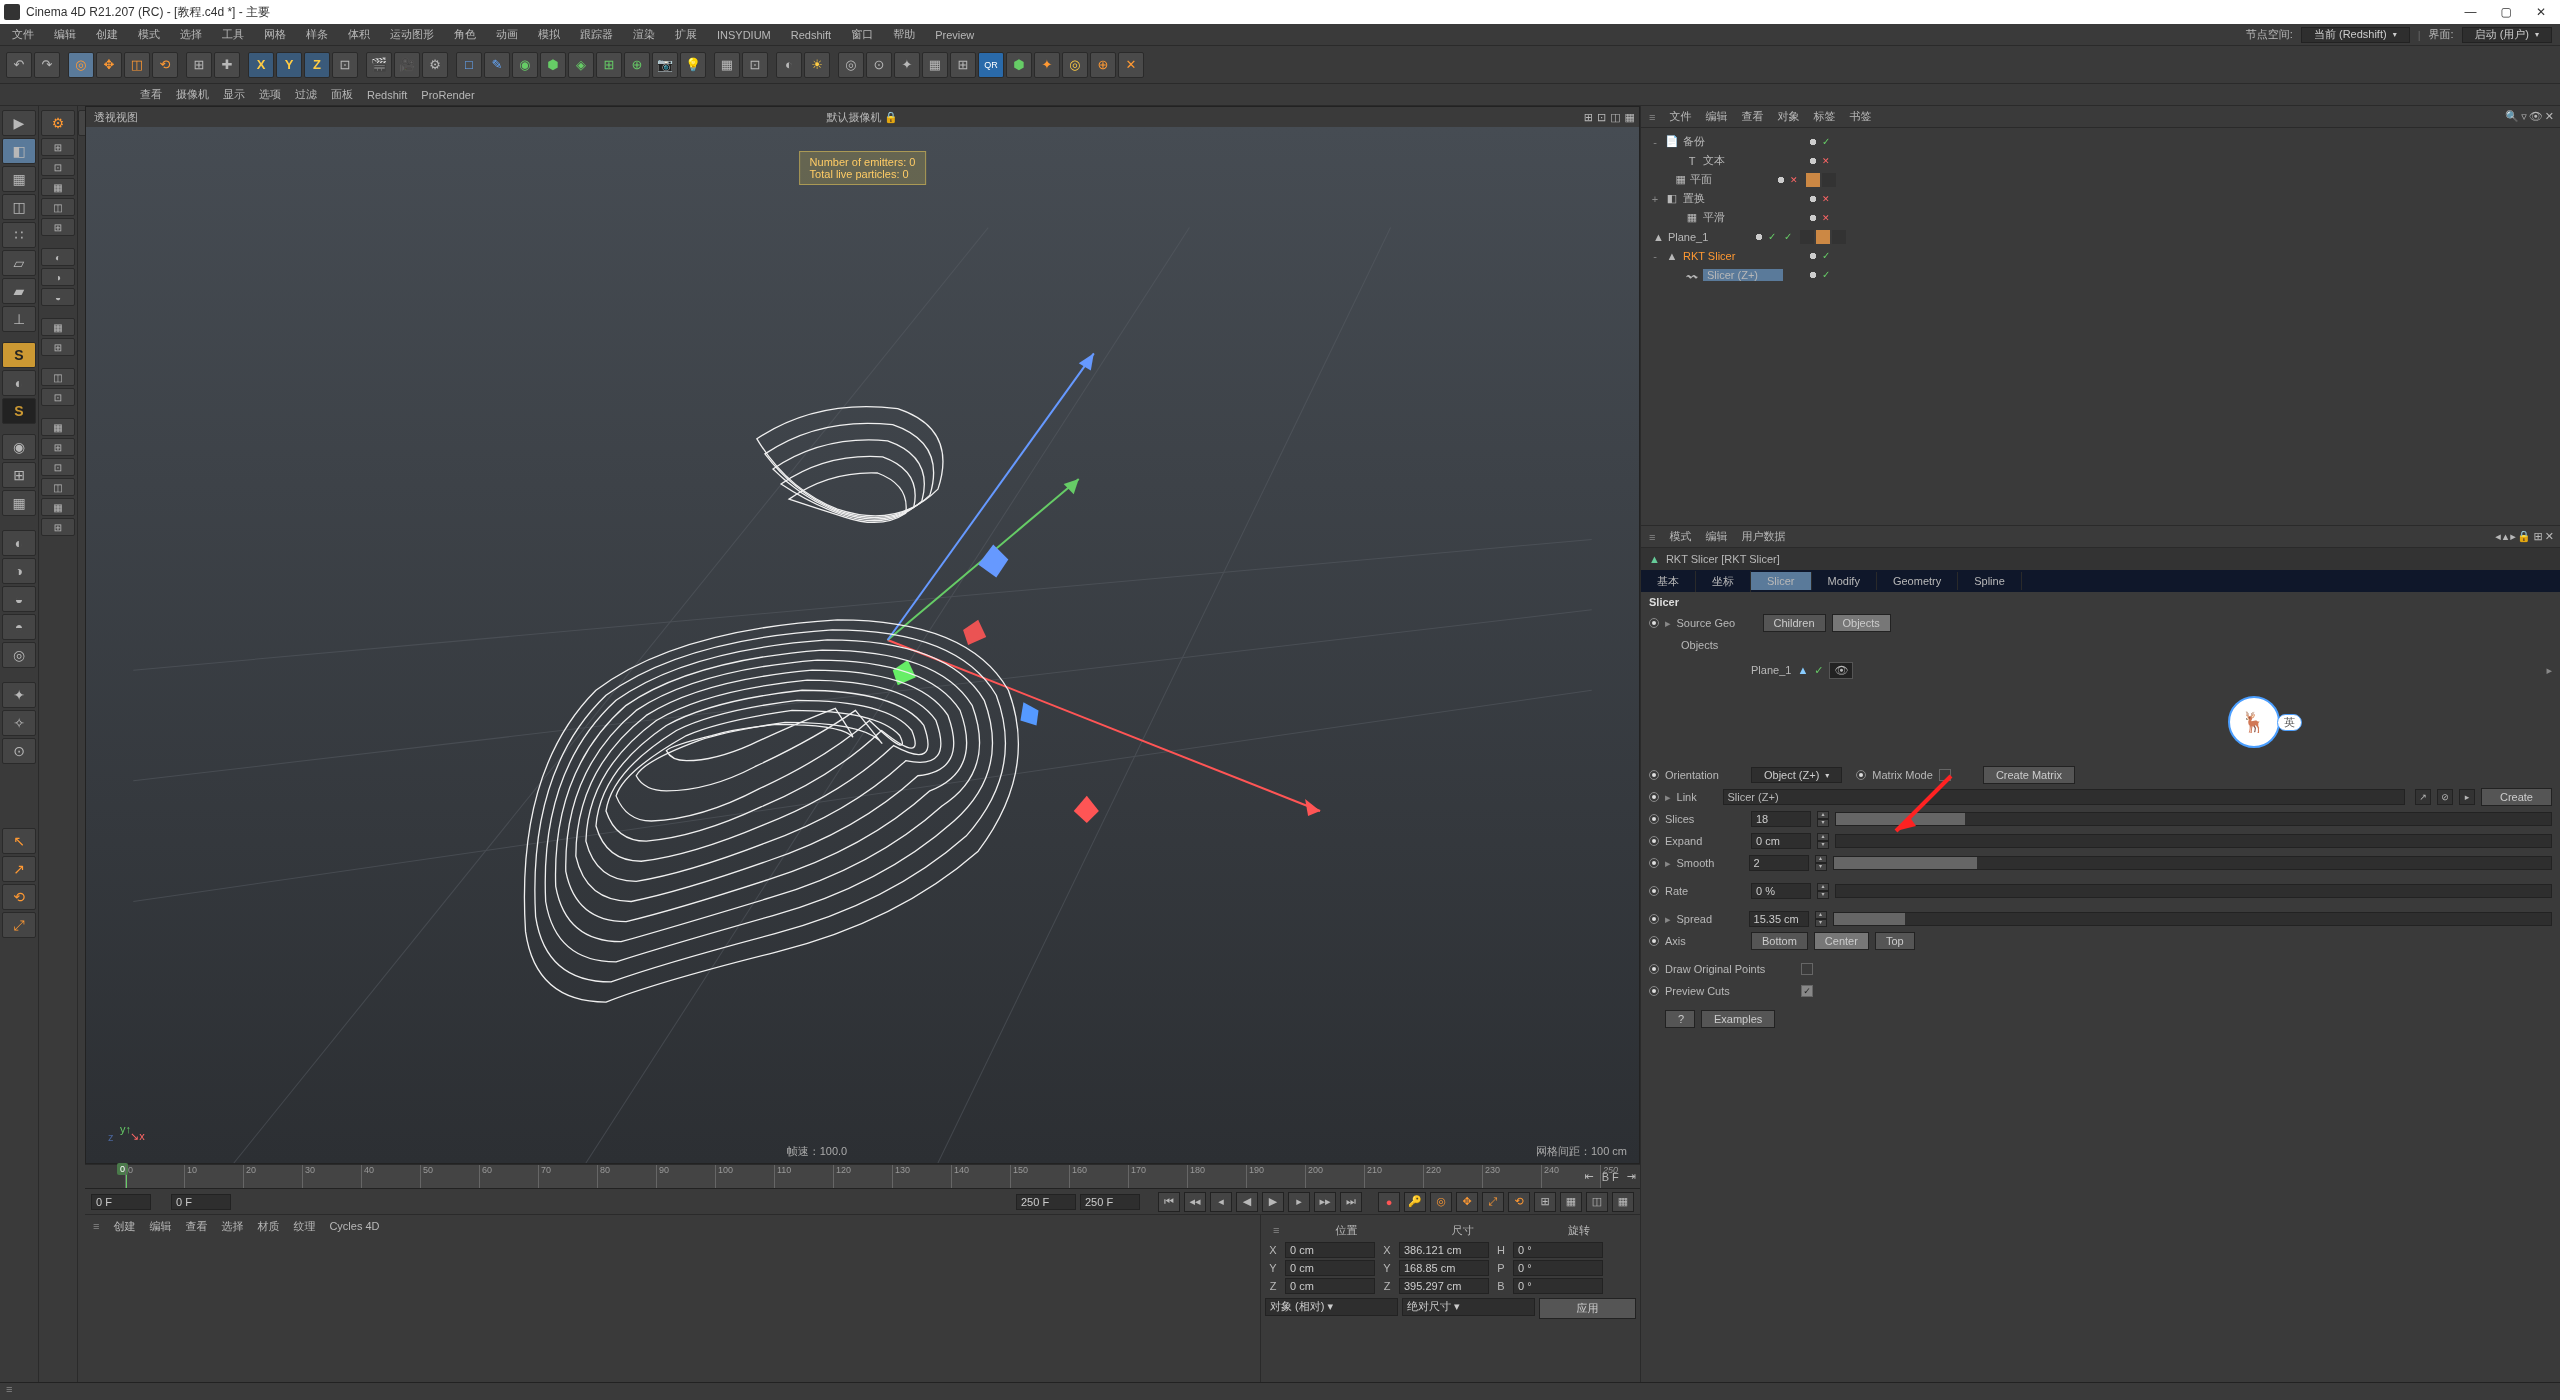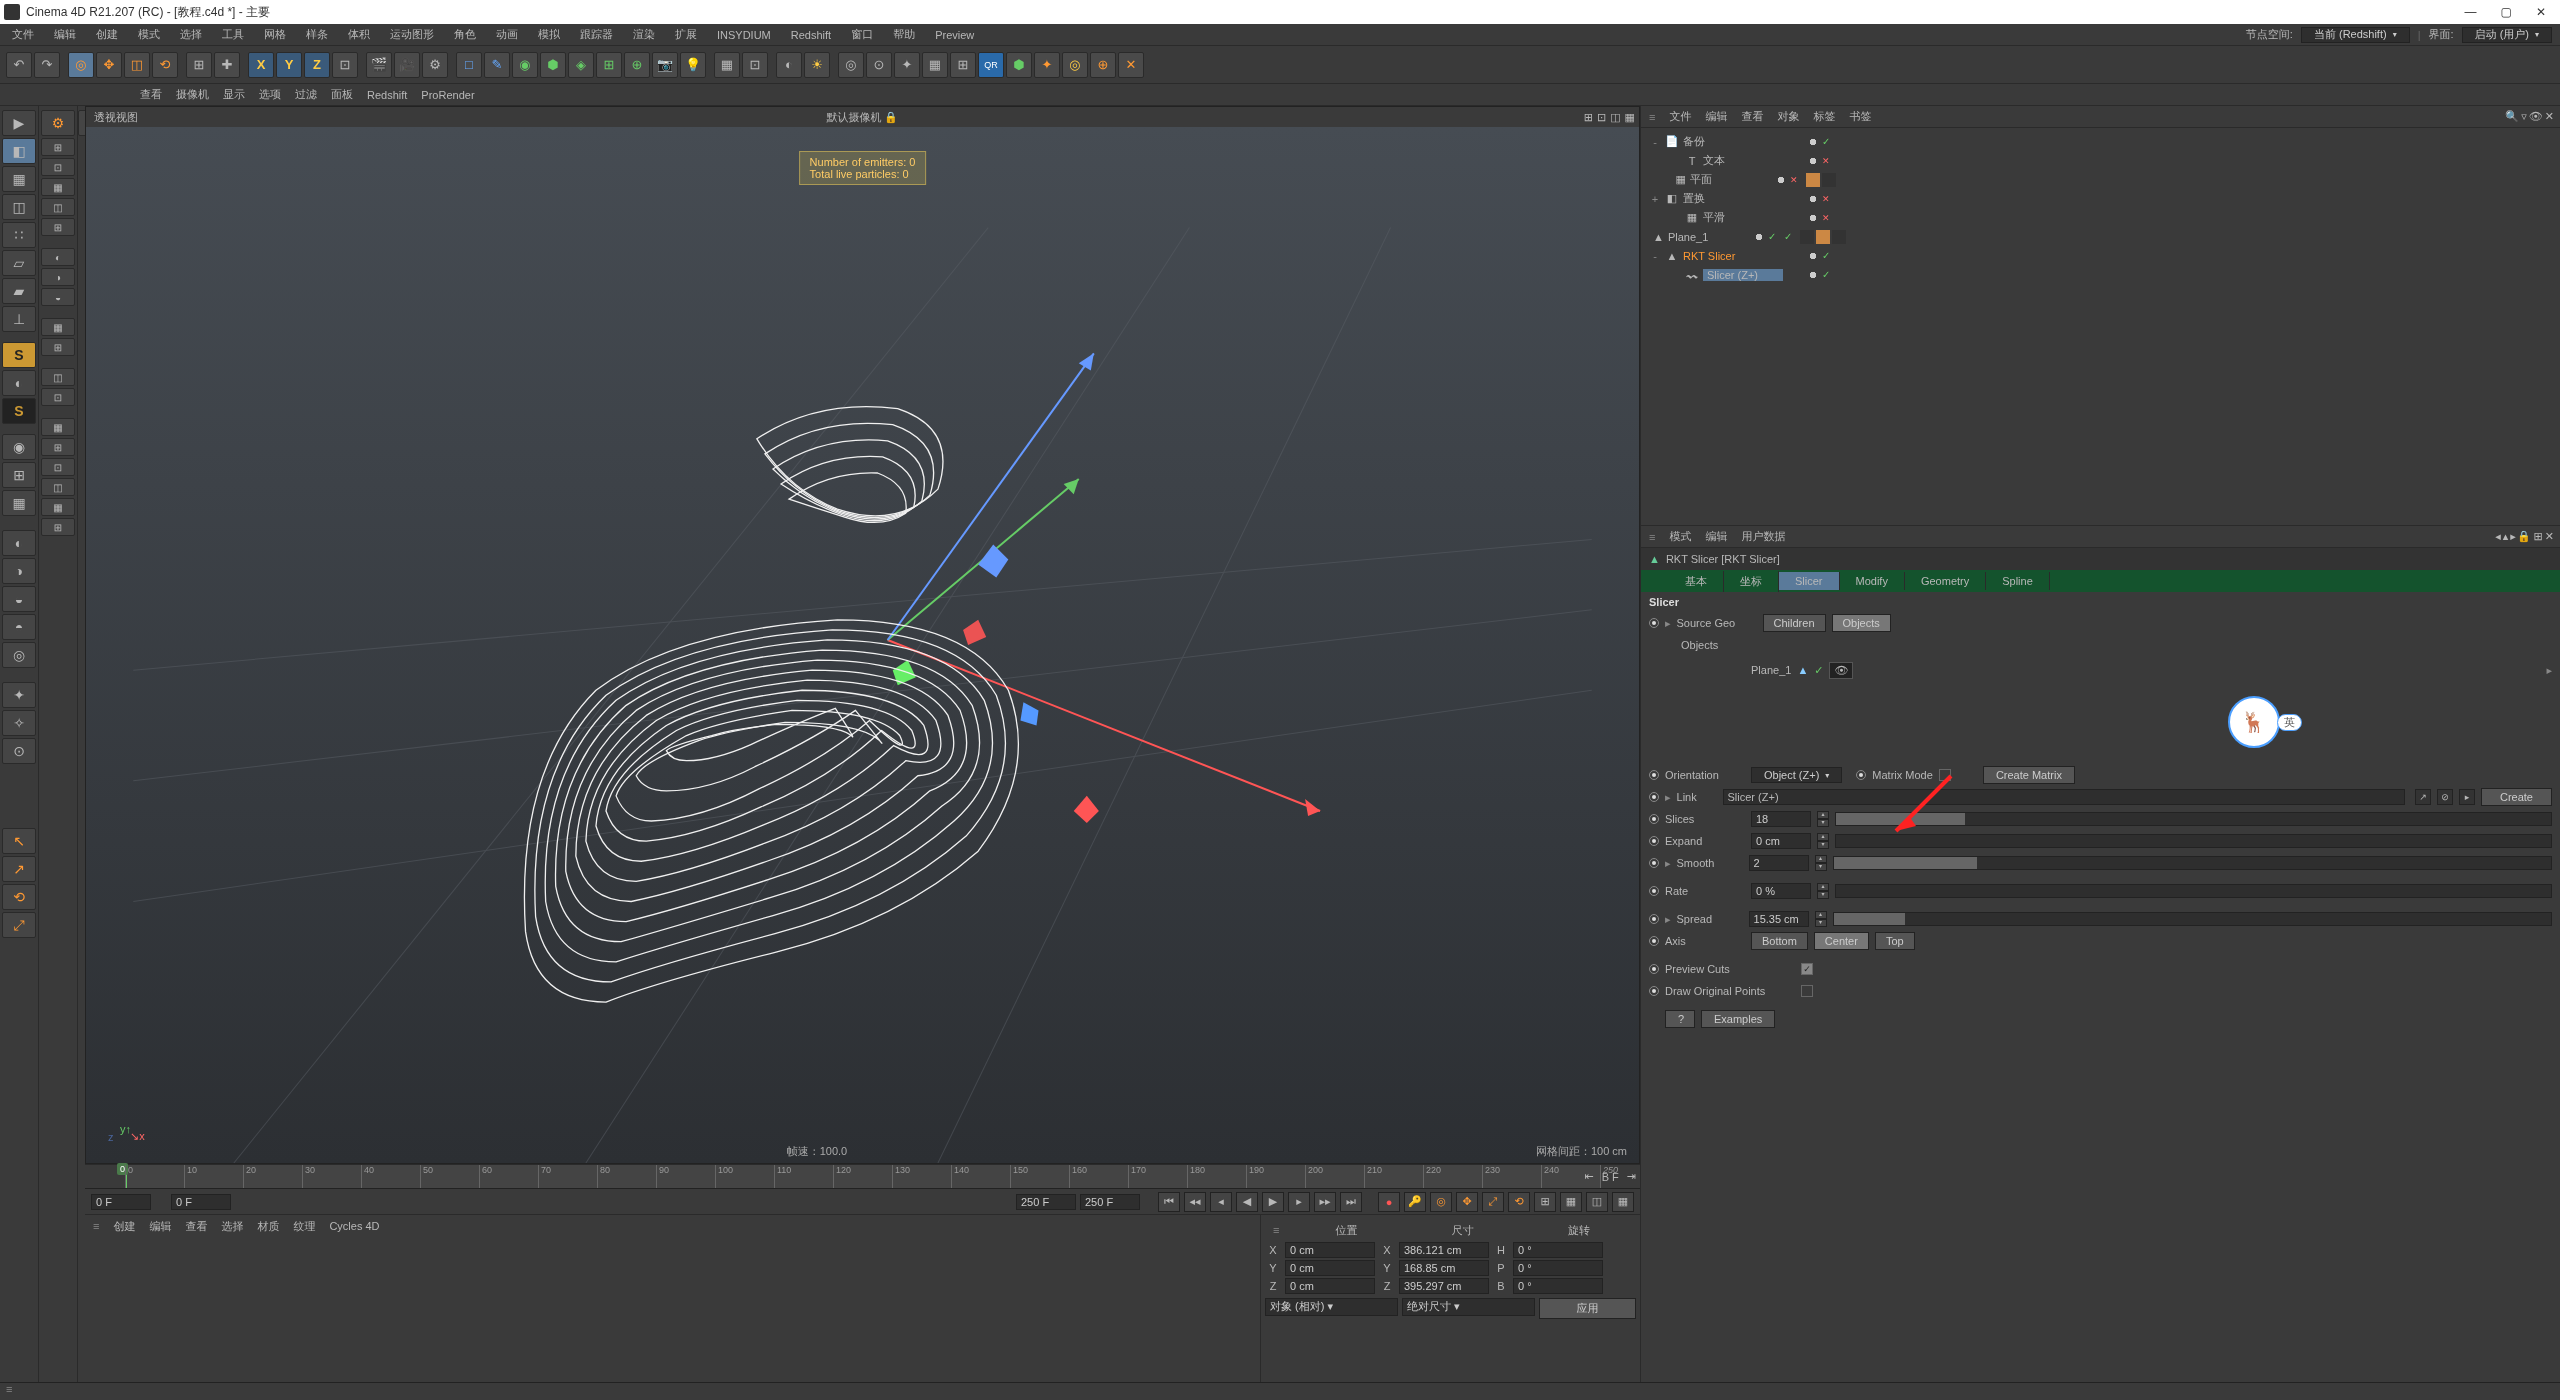--- a/index.html
+++ b/index.html
@@ -64,7 +64,7 @@
 .attr-header { height: 22px; display: flex; align-items: center; padding: 0 8px; gap: 14px; border-bottom: 1px solid #2a2a2a; position: relative; }
 .attr-title-row { height: 22px; display: flex; align-items: center; padding: 0 8px; gap: 6px; background: #333; }
 .attr-title-row .icon { color: #66cc99; }
-.tab-row { height: 22px; display: flex; align-items: center; background: #14532d; padding-left: 28px; }
+.tab-row { height: 22px; display: flex; align-items: center; background: #0f172a; }
 .tab { padding: 3px 16px; cursor: pointer; border-right: 1px solid #2a2a2a; }
 .tab.active { background: #5a7a9a; }
 .section-header { padding: 4px 8px; font-weight: bold; color: #ddd; }

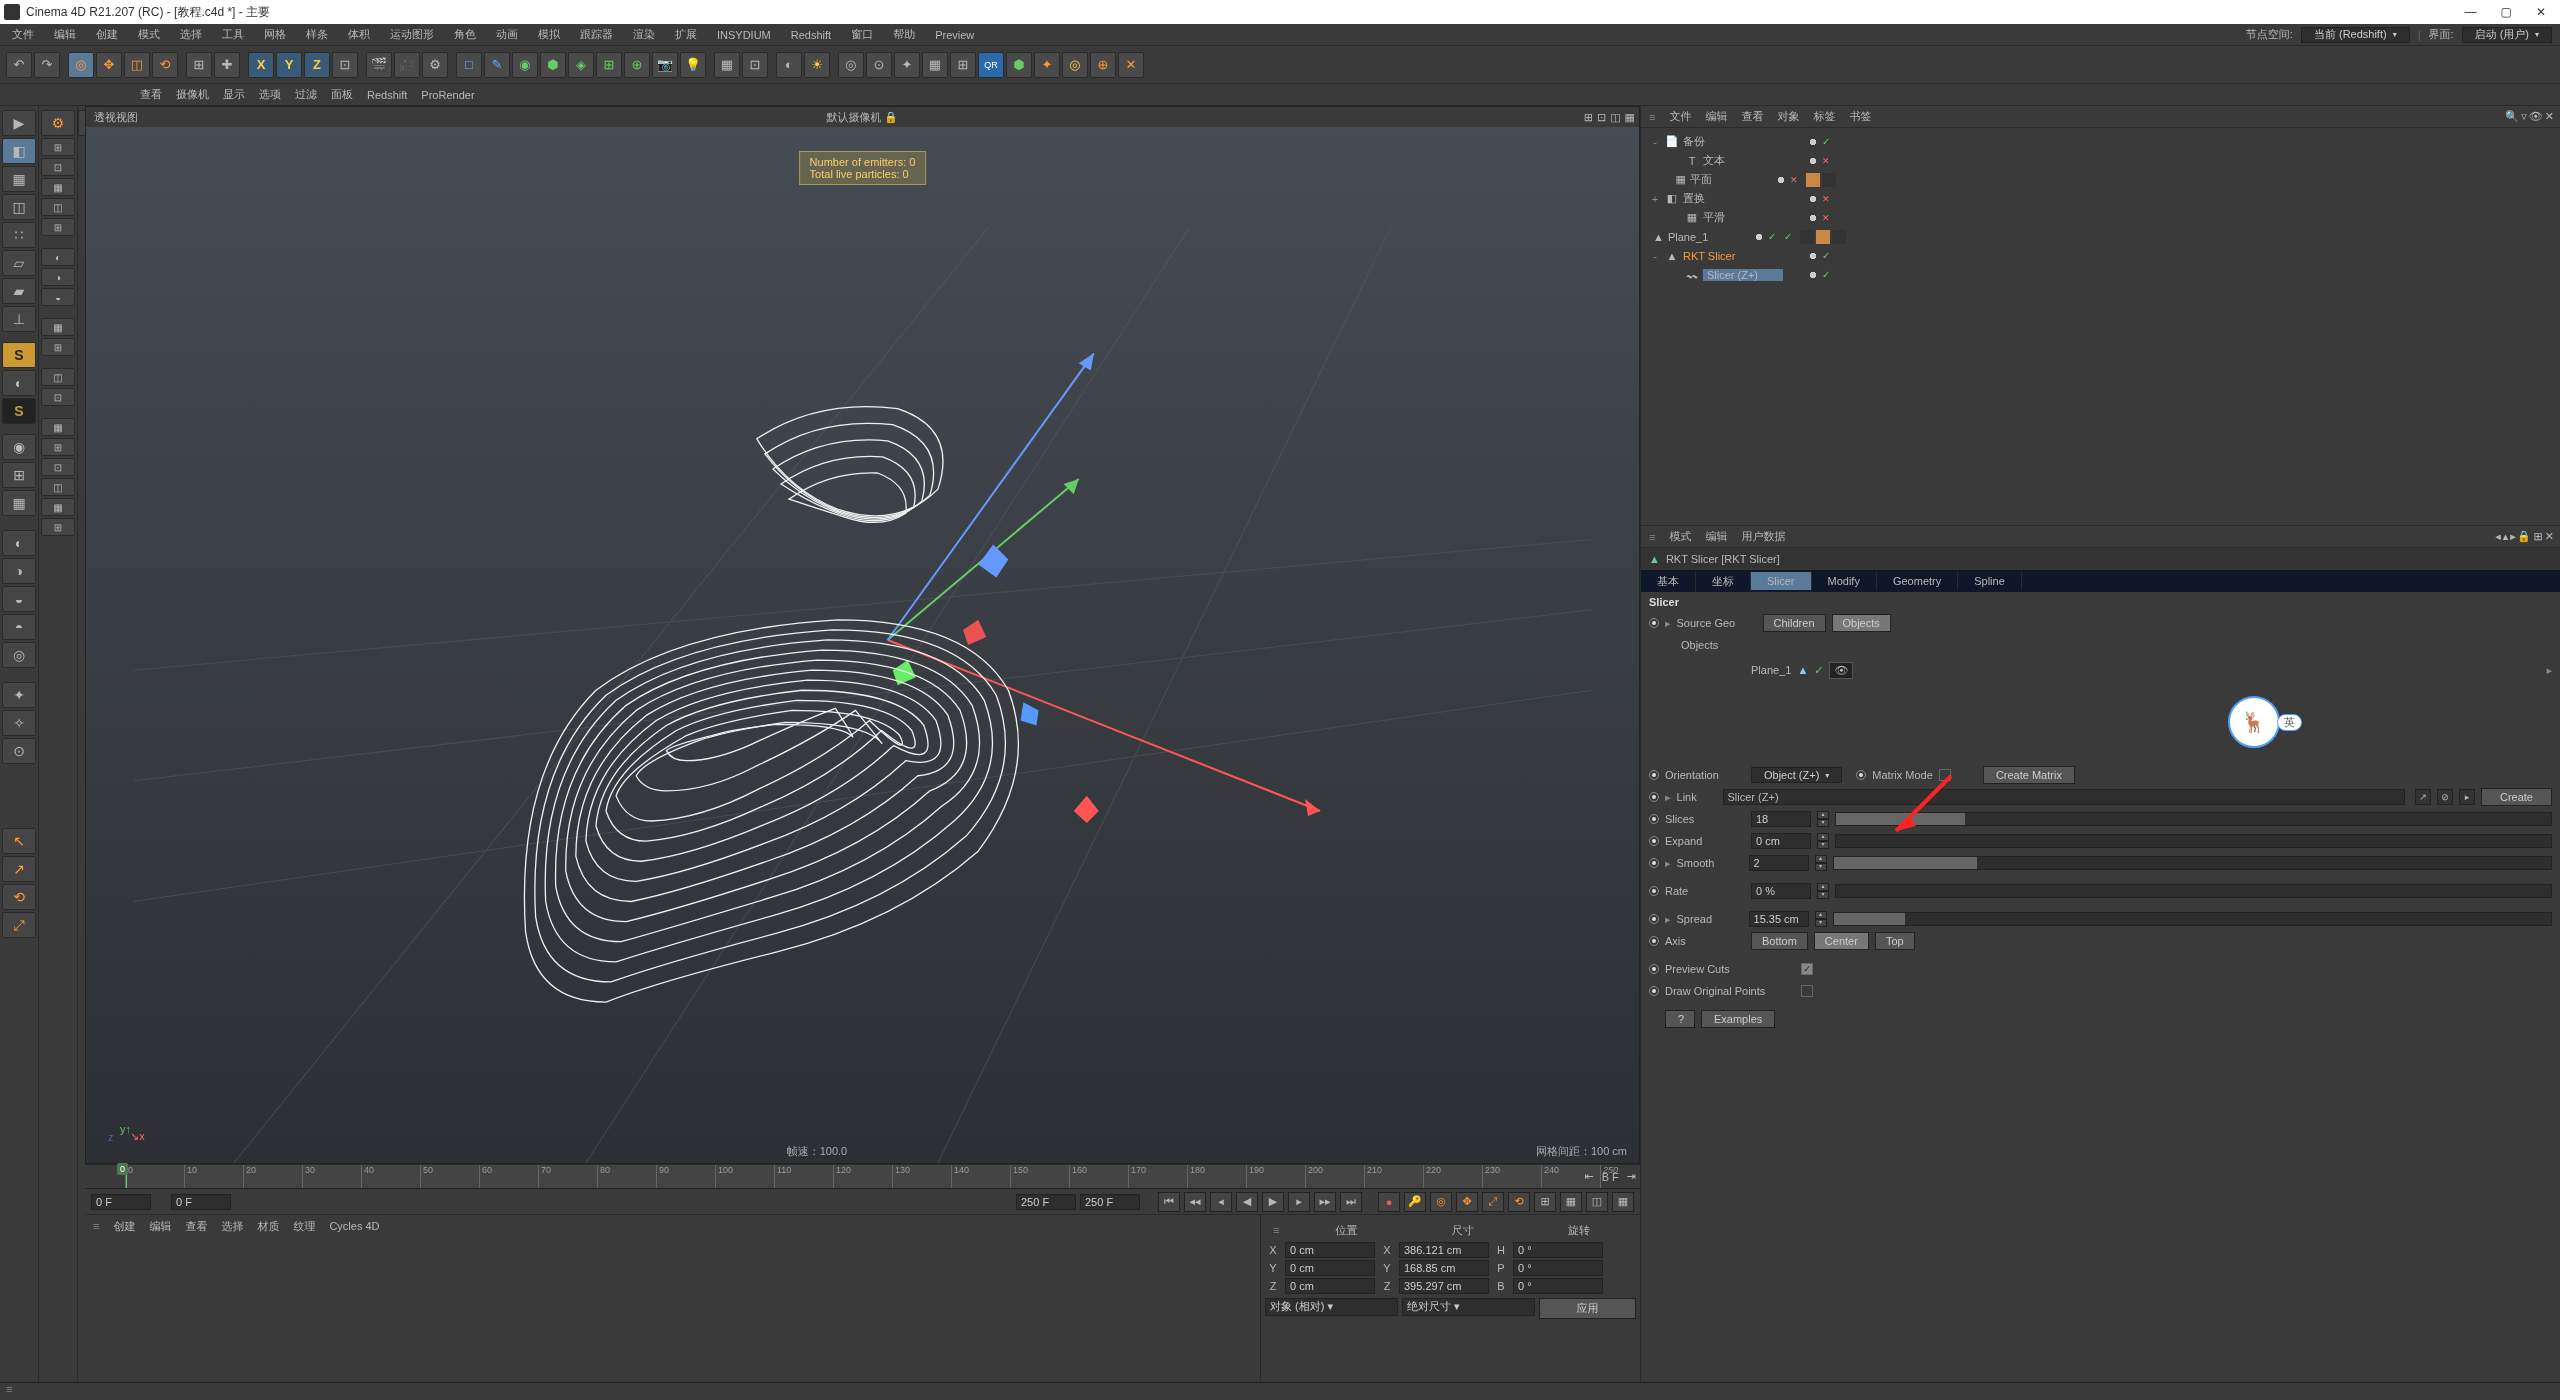--- a/index.html
+++ b/index.html
@@ -739,13 +739,13 @@
       <div style="height:6px"></div>
       <div class="attr-row">
         <span class="radio-dot checked"></span>
+        <span class="attr-label" style="width:130px">Draw Original Points</span>
+        <span class="checkbox"></span>
+      </div>
+      <div class="attr-row">
+        <span class="radio-dot checked"></span>
         <span class="attr-label" style="width:130px">Preview Cuts</span>
         <span class="checkbox checked"></span>
-      </div>
-      <div class="attr-row">
-        <span class="radio-dot checked"></span>
-        <span class="attr-label" style="width:130px">Draw Original Points</span>
-        <span class="checkbox"></span>
       </div>
       <div style="height:6px"></div>
       <div class="attr-row" style="padding-left:24px">

